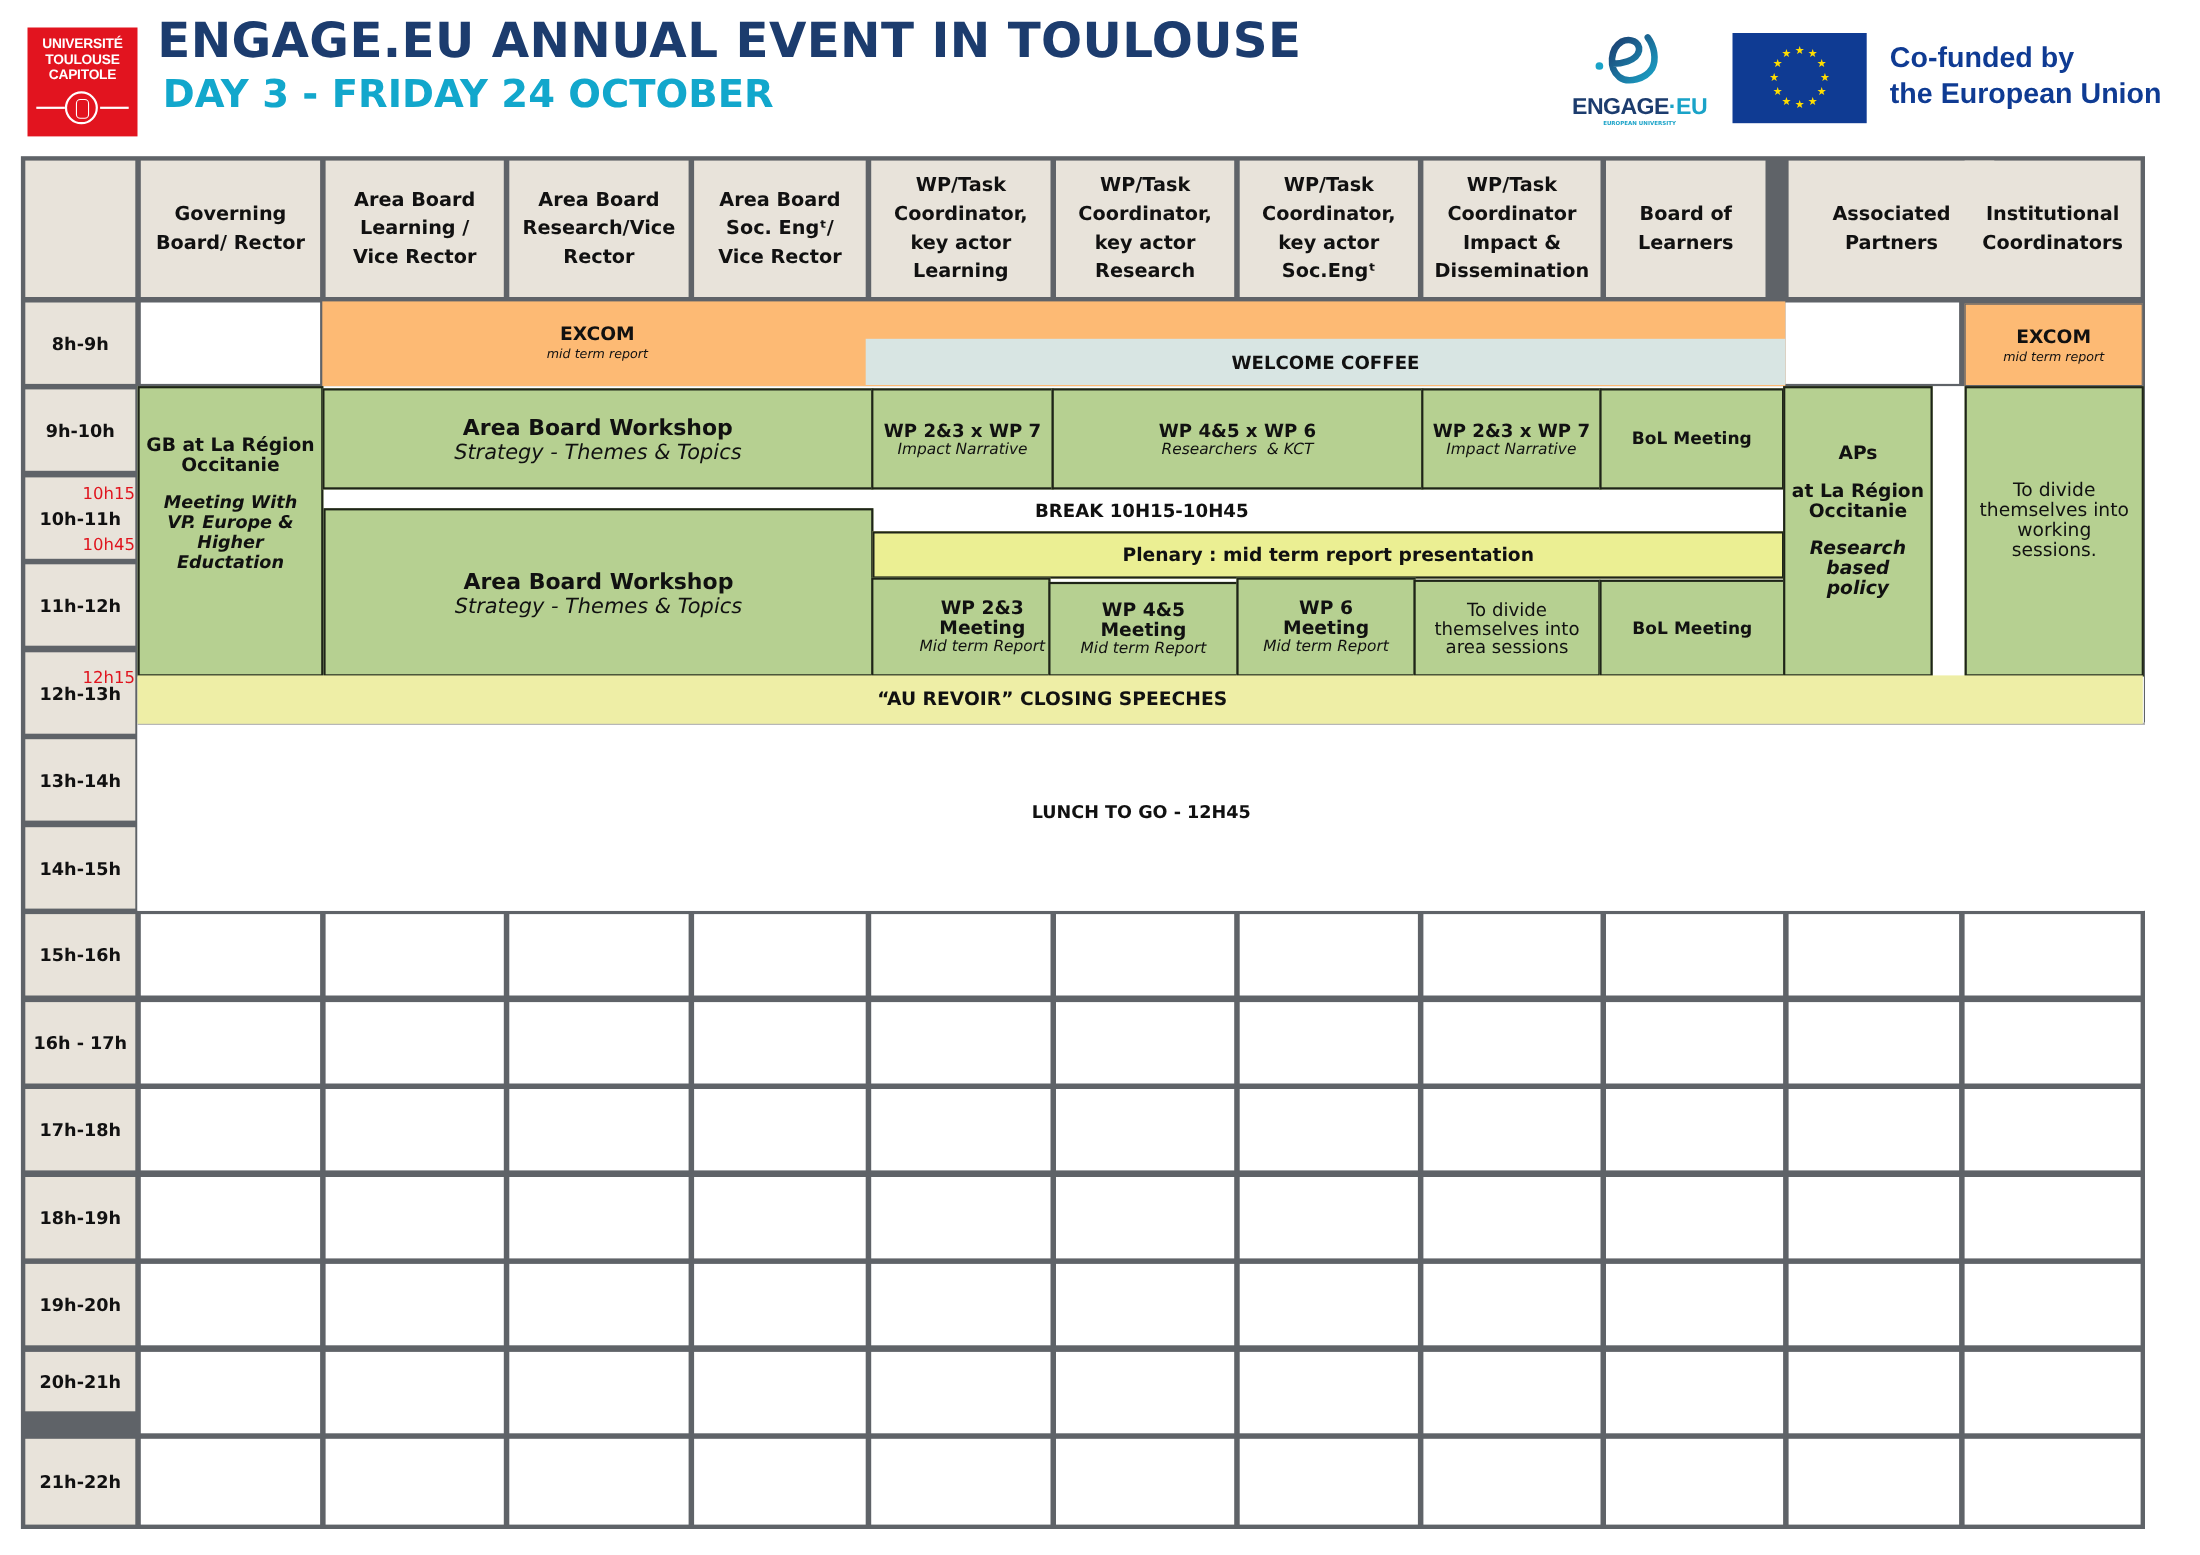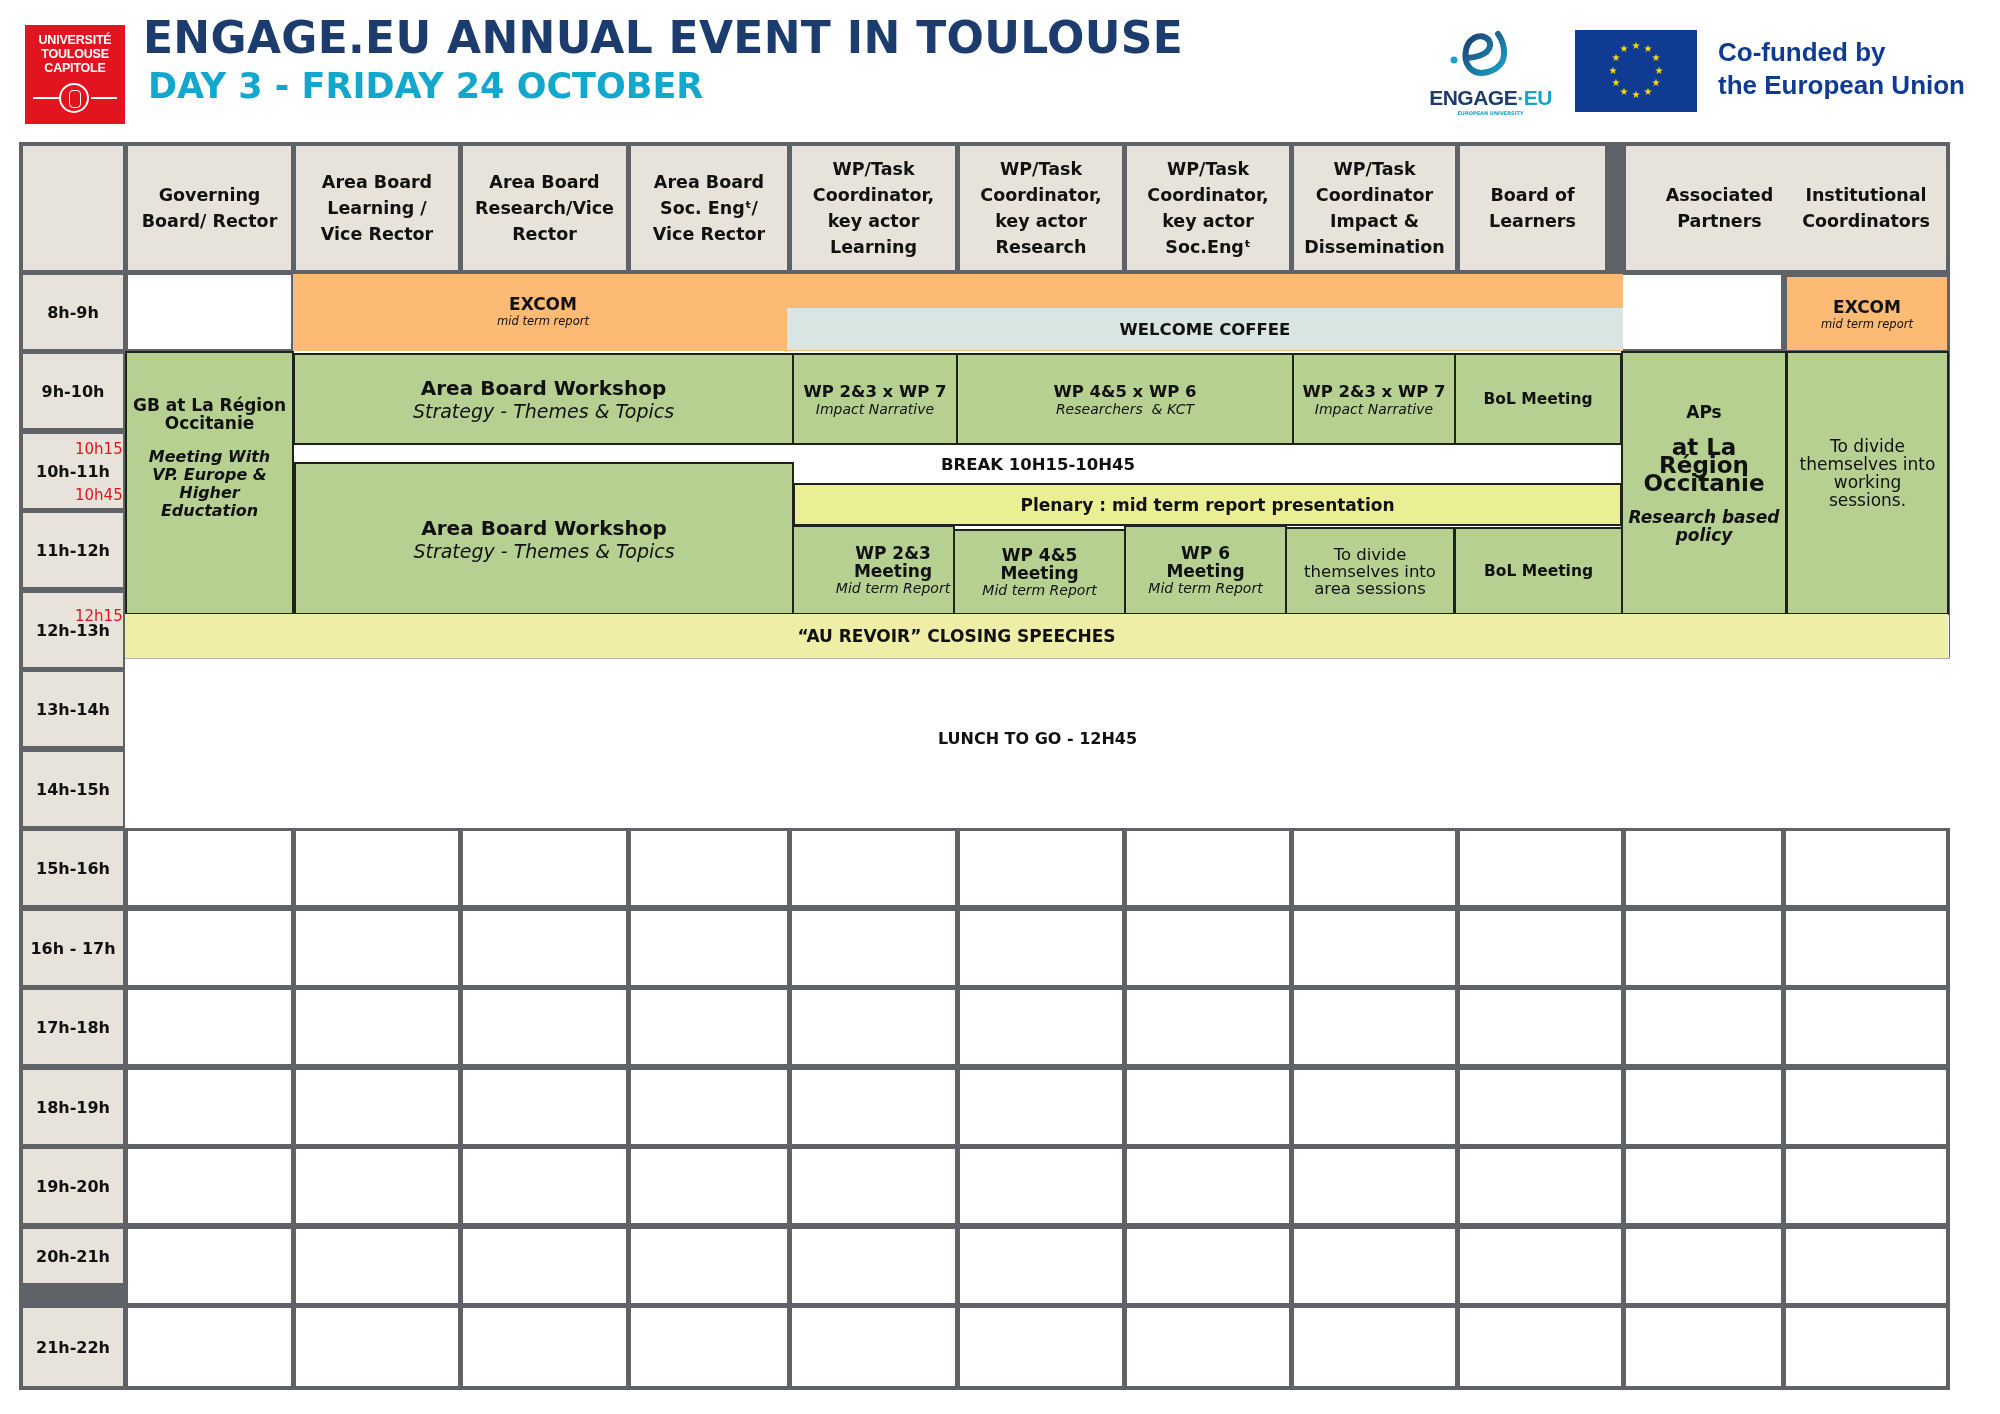--- a/index.html
+++ b/index.html
@@ -371,7 +371,7 @@
   <div class="b" style="font-size:15.5px;">BoL Meeting</div>
 </div>
 
-<div class="blk g" style="left:1621px;top:351px;width:166px;height:264px;padding-bottom:20px;">
+<div class="blk g" style="left:1621px;top:351px;width:136px;height:264px;padding-bottom:20px;">
   <div class="b" style="font-size:17px;">APs</div>
   <div class="b" style="font-size:23px;line-height:18px;margin-top:16px;">
       <div>at La Région</div>

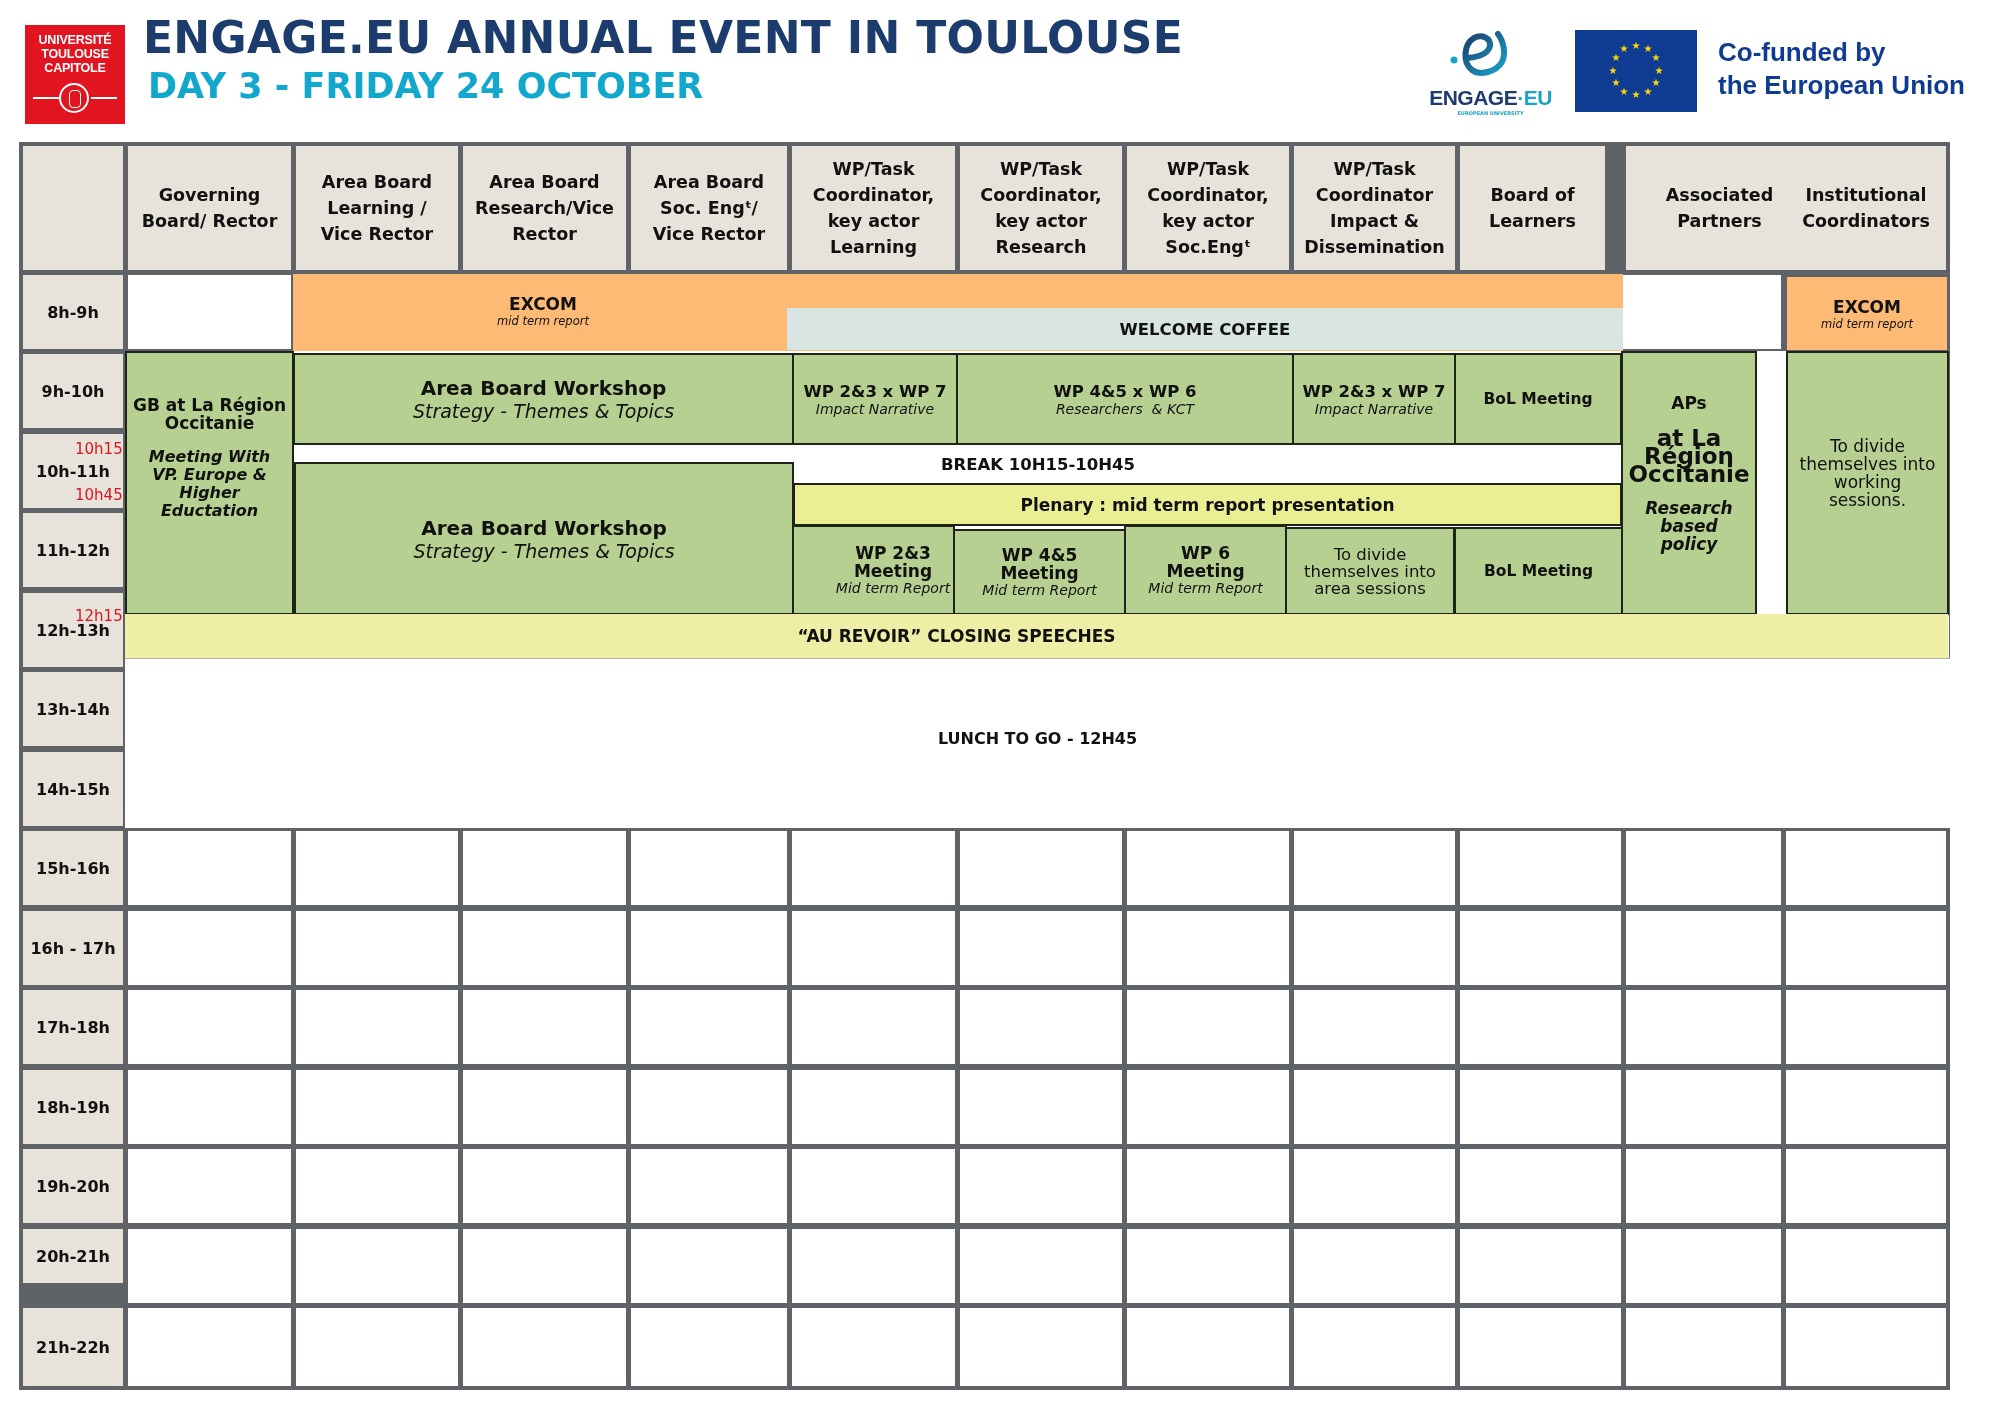--- a/index.html
+++ b/index.html
@@ -373,7 +373,7 @@
 
 <div class="blk g" style="left:1621px;top:351px;width:136px;height:264px;padding-bottom:20px;">
   <div class="b" style="font-size:17px;">APs</div>
-  <div class="b" style="font-size:23px;line-height:18px;margin-top:16px;">
+  <div class="b" style="font-size:17px;line-height:18px;margin-top:16px;">
       <div>at La Région</div>
       <div>Occitanie</div>
     </div>

